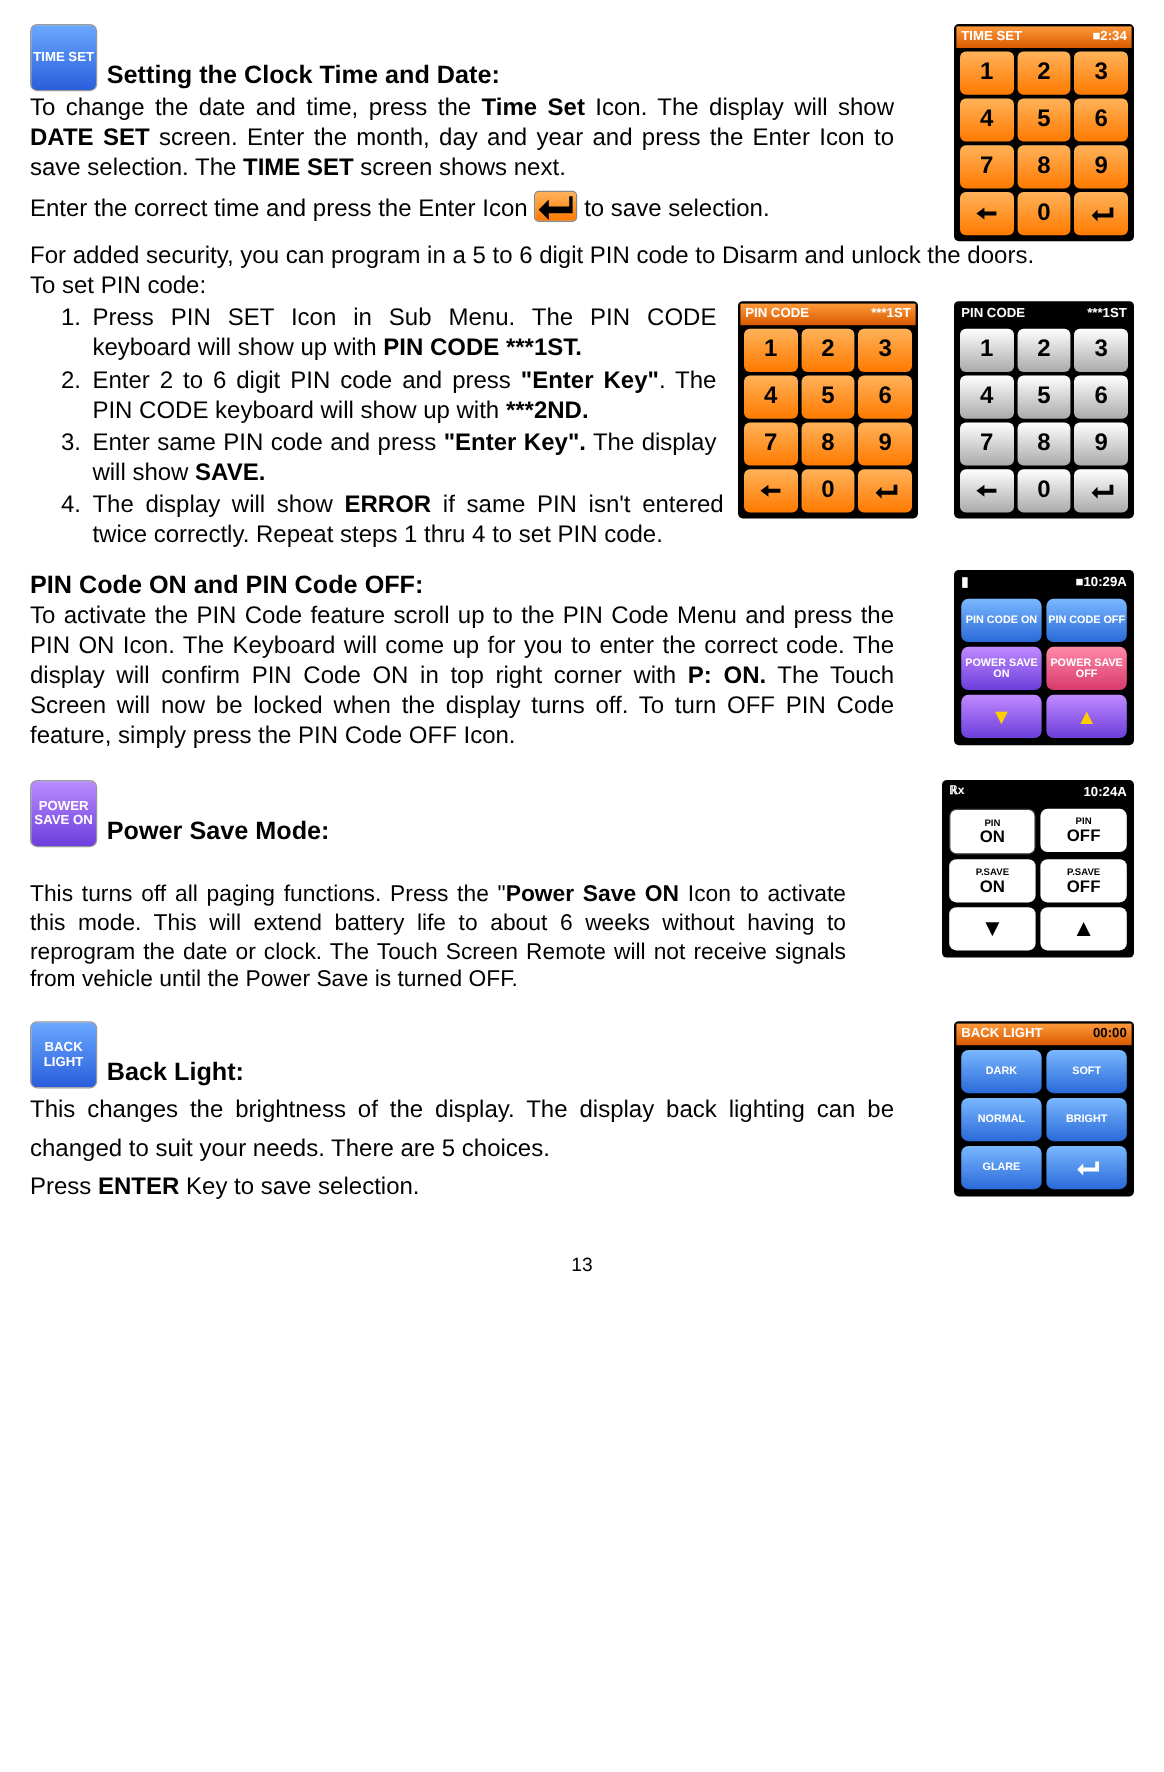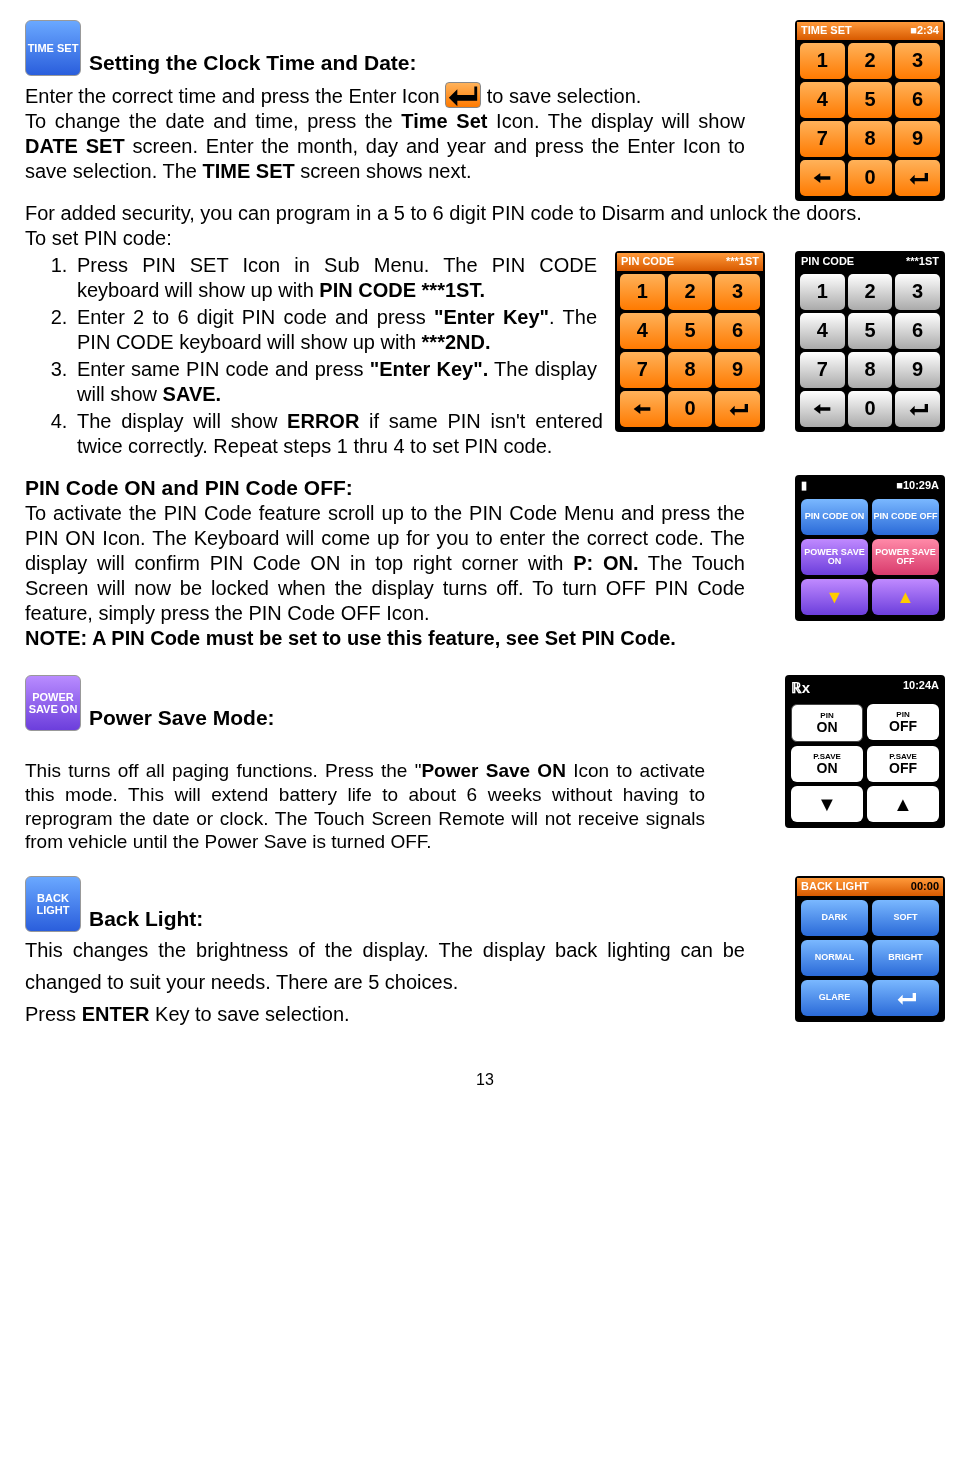--- a/index.html
+++ b/index.html
@@ -135,13 +135,13 @@
     </div>
     <span class="heading">Setting the Clock Time and Date:</span>
   </div>
+  <div class="body-text narrow2">
+    <span>To change the date and time, press the </span><b>Time Set</b><span> Icon. The display will show </span><b>DATE SET</b><span> screen. Enter the month, day and year and press the Enter Icon to save selection. The </span><b>TIME SET</b><span> screen shows next.</span>
+  </div>
   <div class="body-text narrow2" style="margin-top:6px;">
     <span>Enter the correct time and press the Enter Icon </span><span class="enter-inline"><svg viewBox="0 0 24 16">
           <path d="M20 2 L20 8 L8 8 L8 4 L2 10 L8 16 L8 12 L22 12 L22 2 Z" fill="#000"></path>
         </svg></span><span> to save selection.</span>
-  </div>
-  <div class="body-text narrow2">
-    <span>To change the date and time, press the </span><b>Time Set</b><span> Icon. The display will show </span><b>DATE SET</b><span> screen. Enter the month, day and year and press the Enter Icon to save selection. The </span><b>TIME SET</b><span> screen shows next.</span>
   </div>
 </div>
 

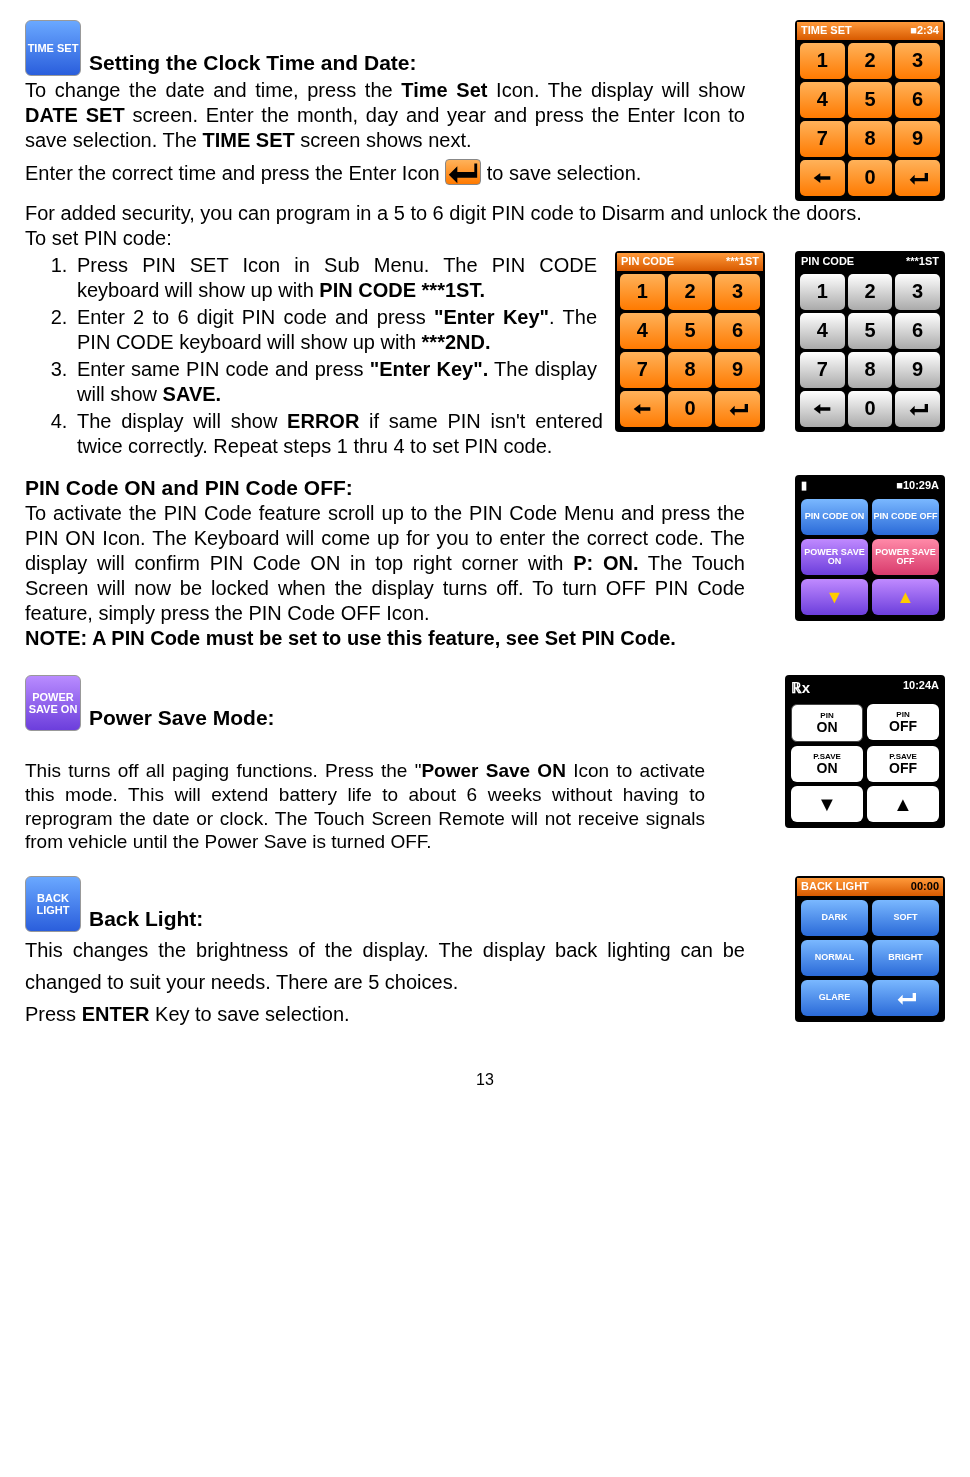--- a/index.html
+++ b/index.html
@@ -239,7 +239,6 @@
   <div class="body-text narrow2">
     <span>To activate the PIN Code feature scroll up to the PIN Code Menu and press the PIN ON Icon. The Keyboard will come up for you to enter the correct code. The display will confirm PIN Code ON in top right corner with </span><b>P: ON.</b><span> The Touch Screen will now be locked when the display turns off. To turn OFF PIN Code feature, simply press the PIN Code OFF Icon.</span>
   </div>
-  <div class="body-text narrow2 bold">NOTE: A PIN Code must be set to use this feature, see Set PIN Code.</div>
 </div>
 
 <div class="section" style="margin-top:24px;">

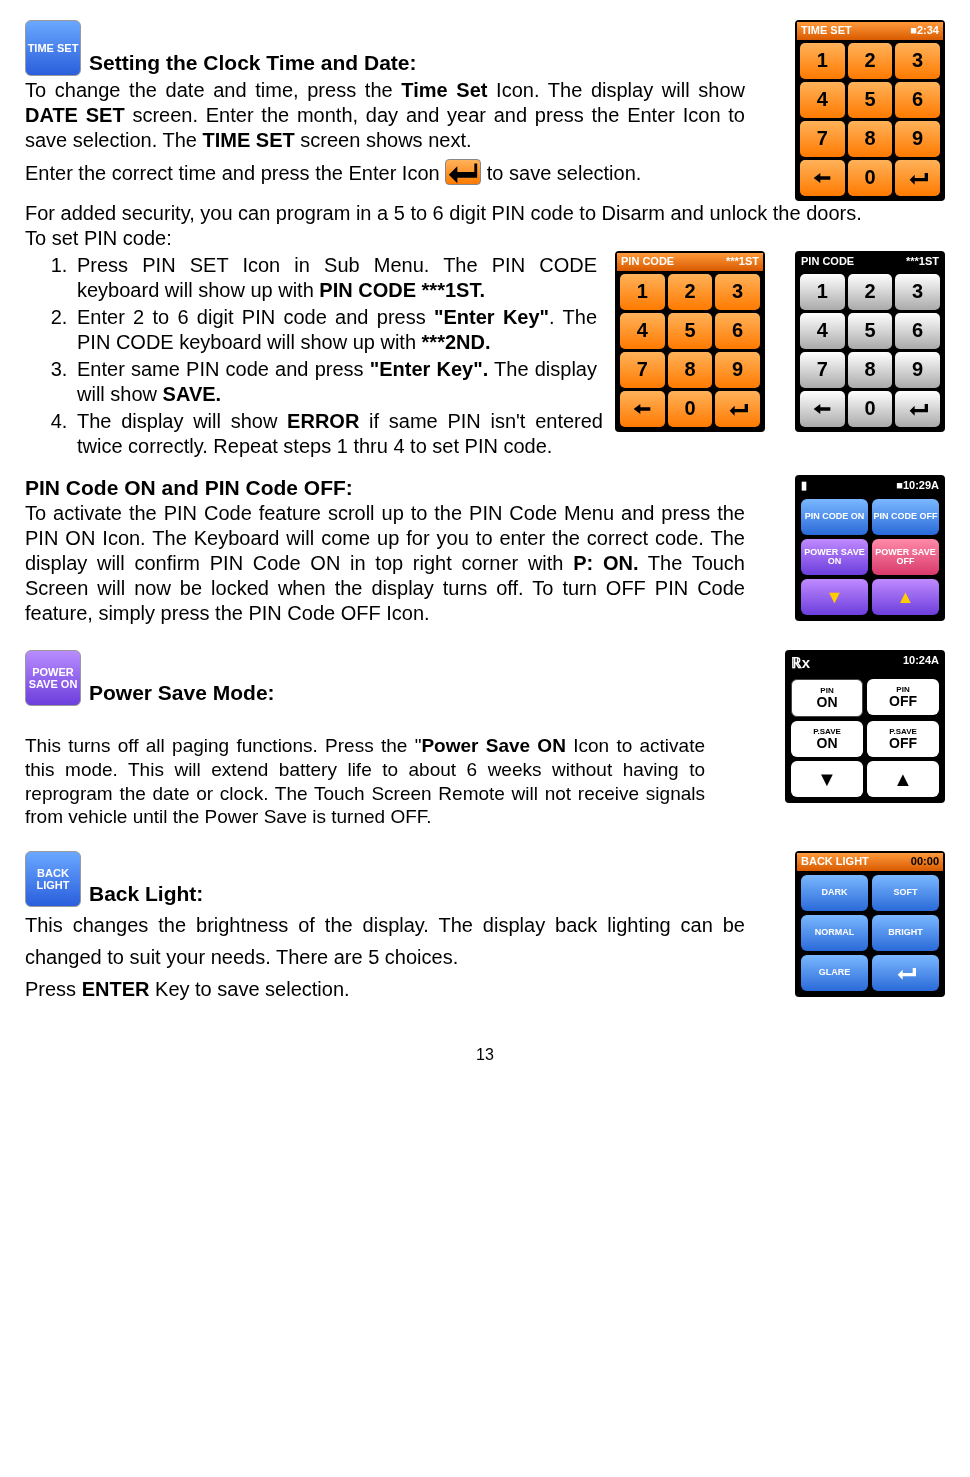--- a/index.html
+++ b/index.html
@@ -244,7 +244,7 @@
 <div class="section" style="margin-top:24px;">
   <div class="float-right screen screen-wide">
     <div class="screen-title" style="background:#000;">
-      <span style="font-size:15px;">ℝx</span>
+      <span style="font-size:10px;">ℝx</span>
       <span class="status-right">10:24A</span>
     </div>
     <div class="menu-grid">

